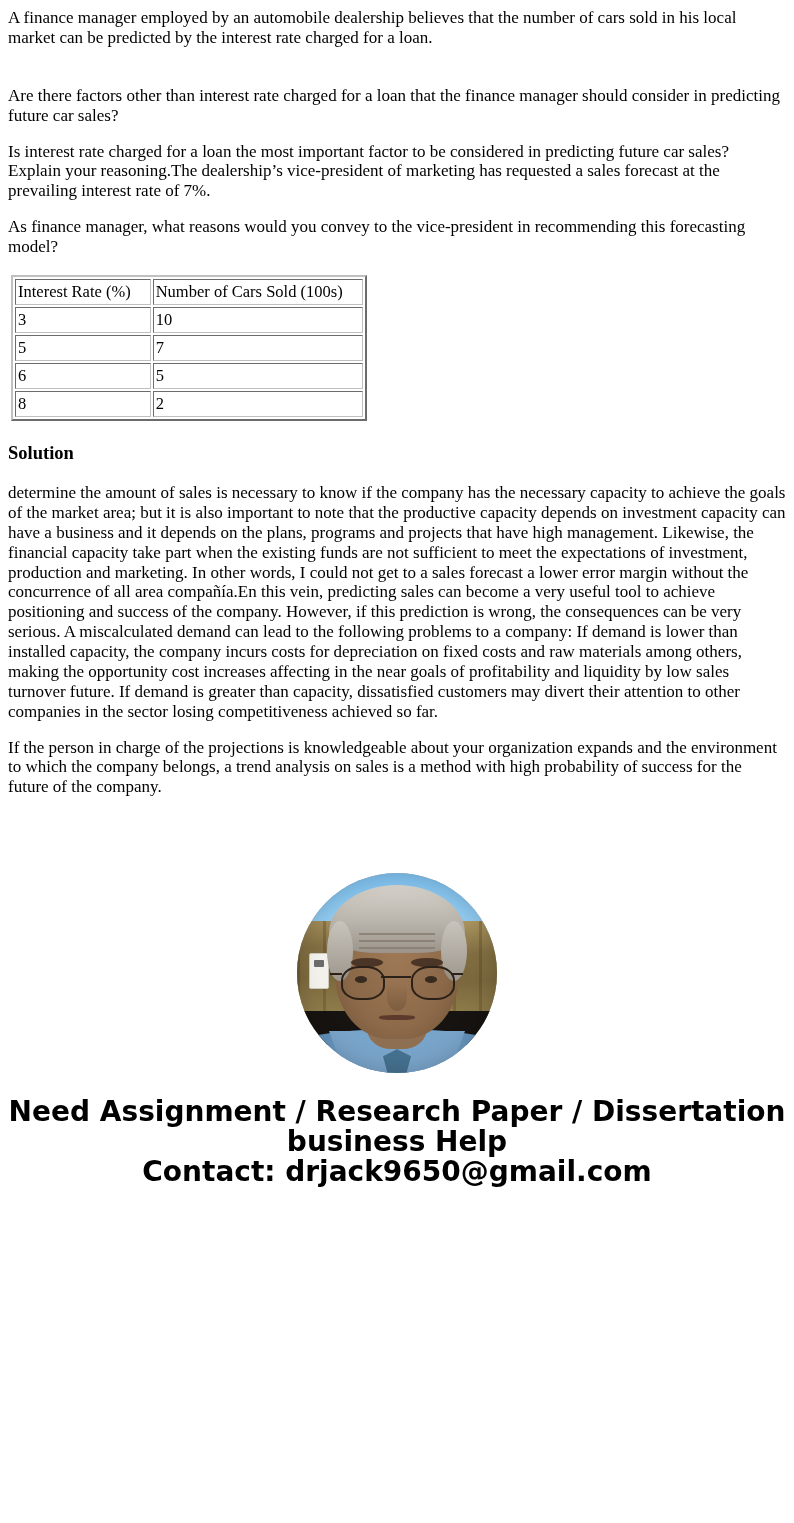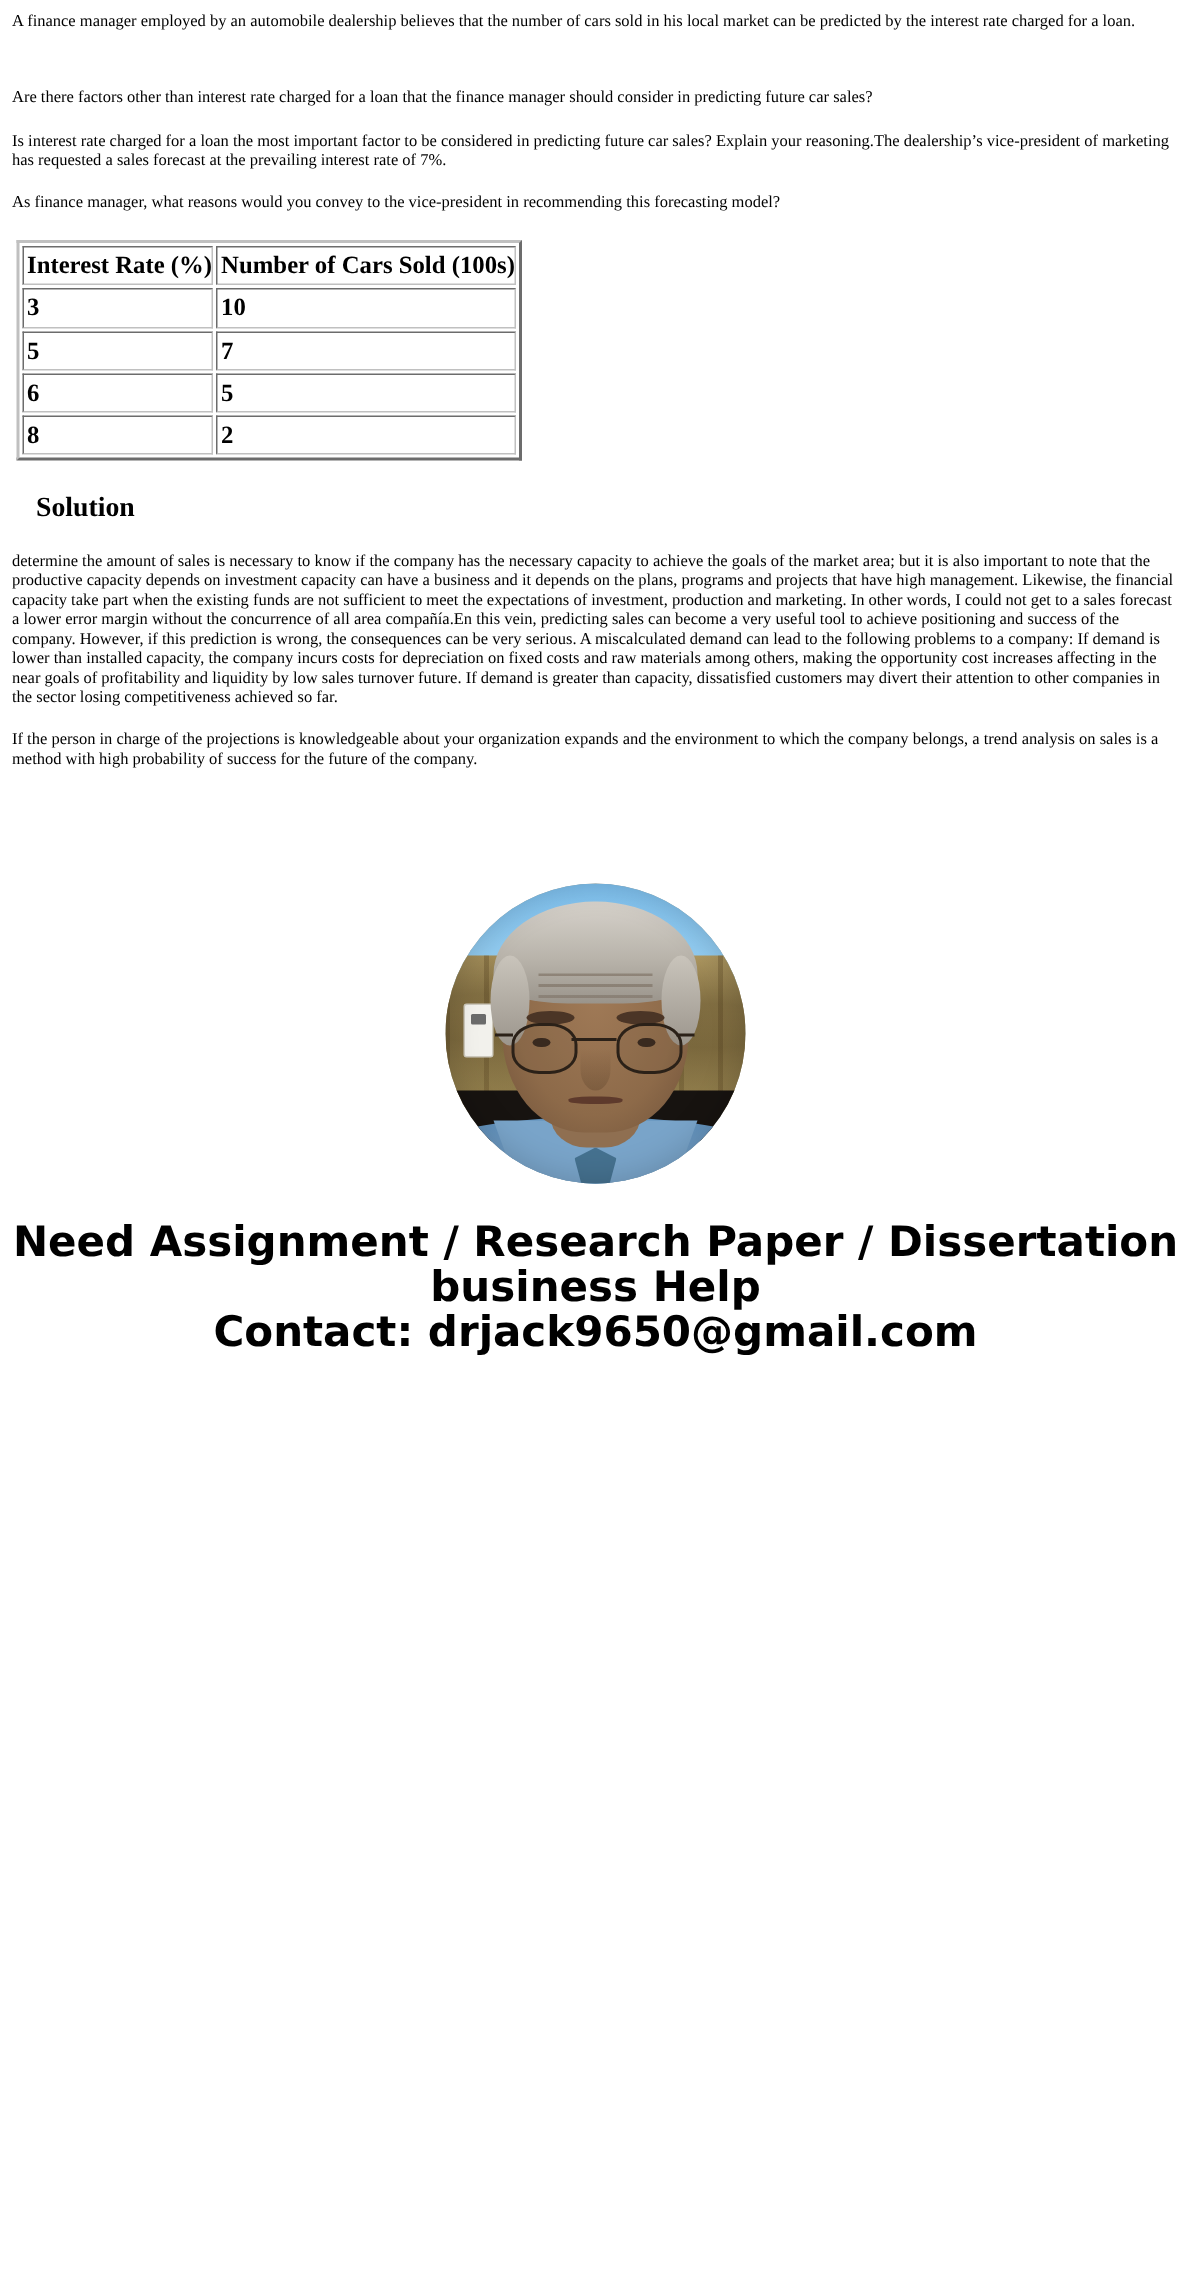--- a/index.html
+++ b/index.html
@@ -26,7 +26,7 @@
     padding: 8px 8px 0 8px;
   }
   p.para {
-    font-size: 11px;
+    font-size: 17px;
     line-height: 1.17;
     margin: 0 0 16px 0;
     text-align: left;

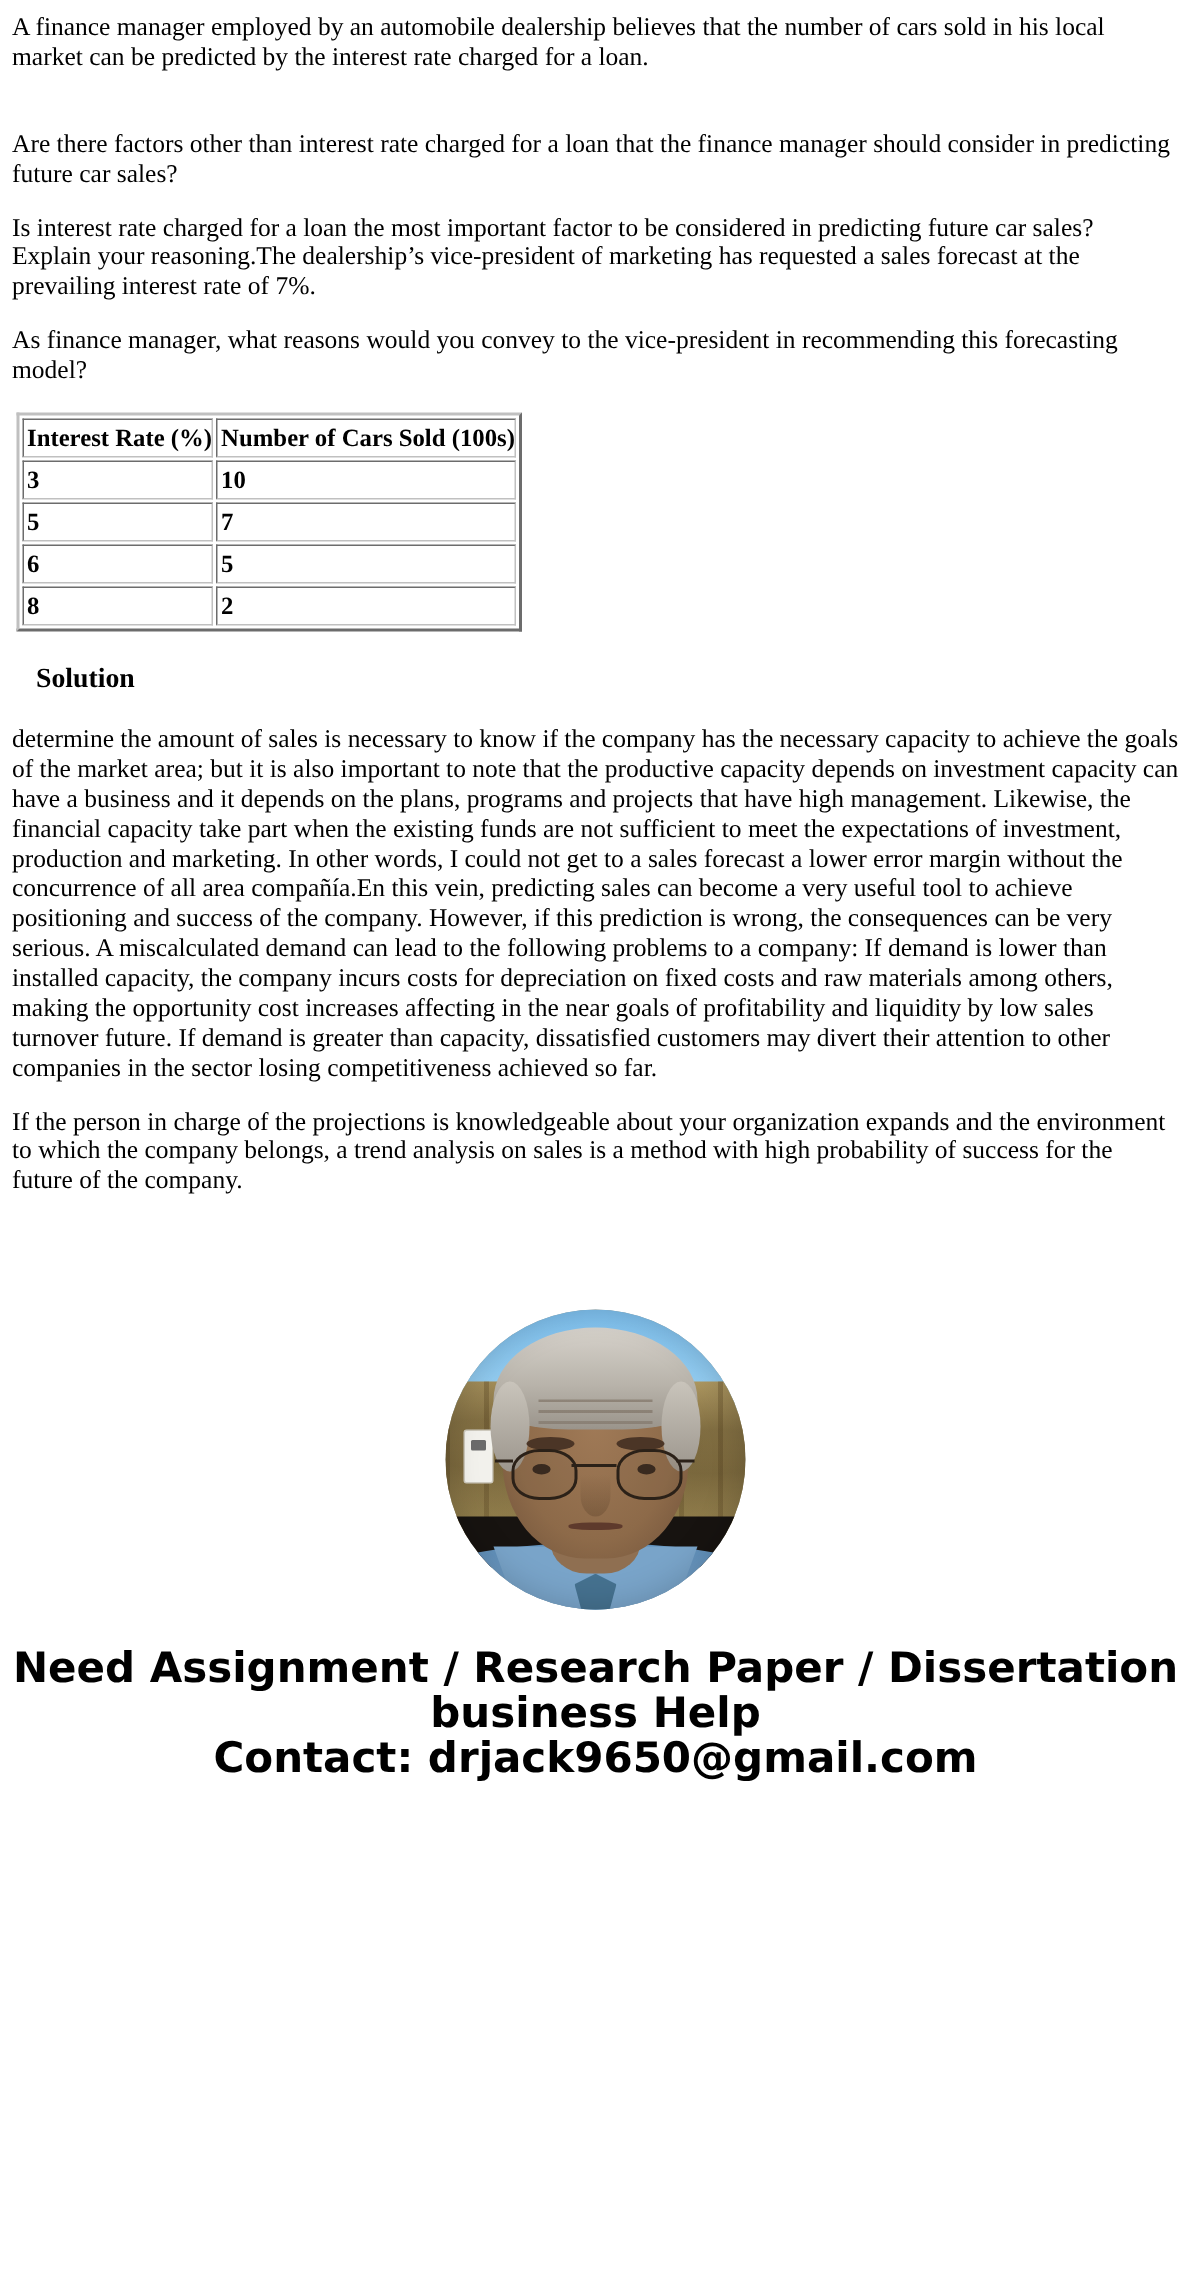--- a/index.html
+++ b/index.html
@@ -51,10 +51,10 @@
   }
   table.data-table td {
     border: 1px inset #c0c0c0;
-    padding: 1px 0 2px 2px;
+    padding: 1px 19px 2px 2px;
     vertical-align: top;
     text-align: left;
-    font-weight: bold;
+    font-weight: normal;
     line-height: 1.28;
     white-space: nowrap;
   }

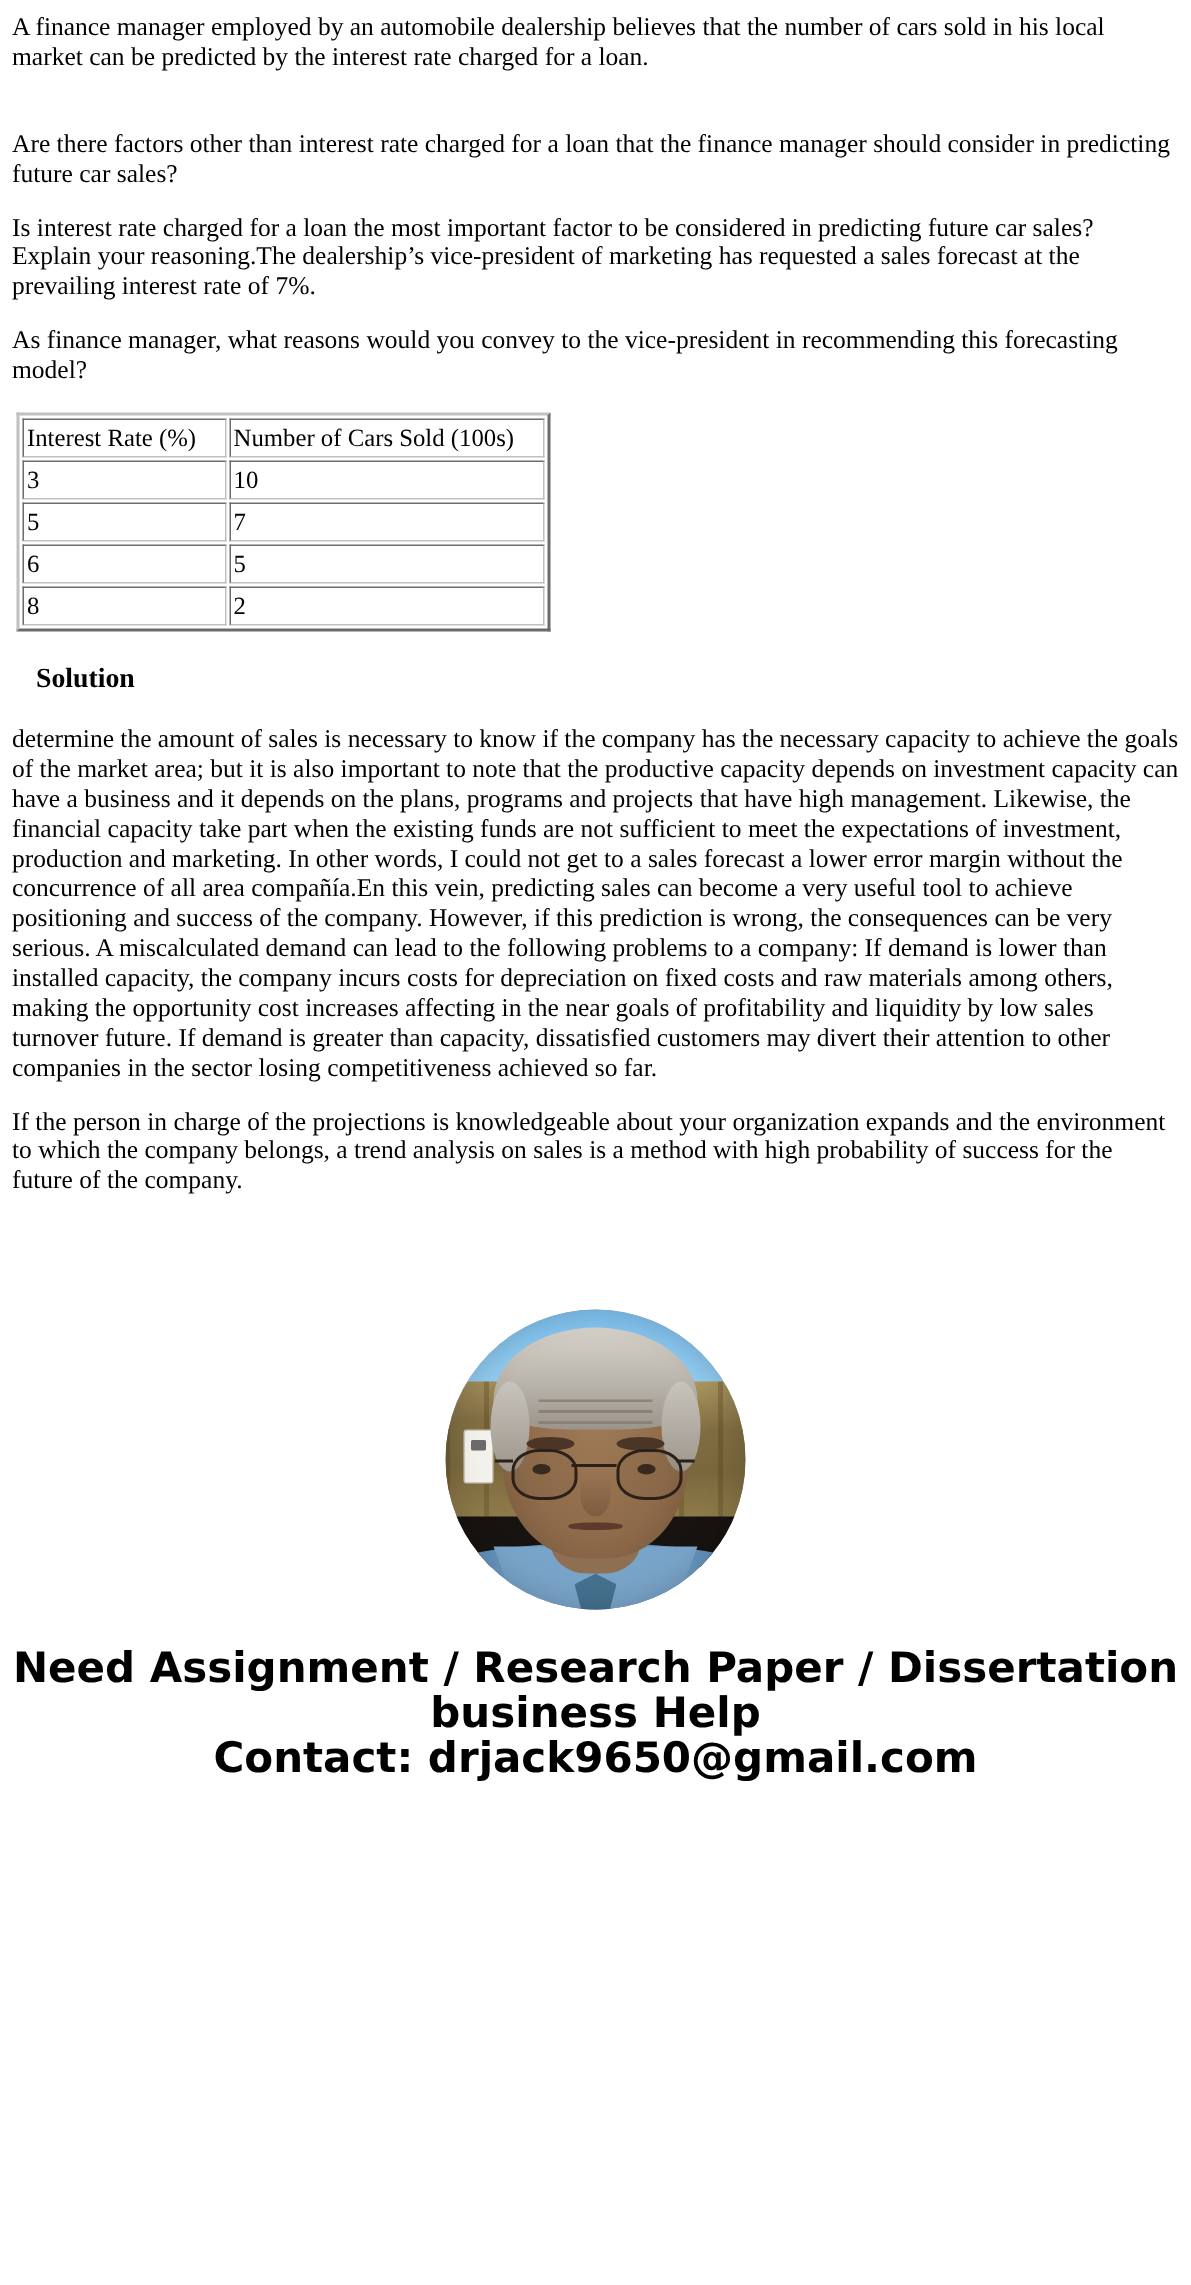--- a/index.html
+++ b/index.html
@@ -37,7 +37,7 @@
   h3.solution-heading {
     font-size: 18.5px;
     font-weight: bold;
-    margin: 22px 0 18px 16px;
+    margin: 22px 0 18px 0;
     line-height: 1.17;
   }
   

